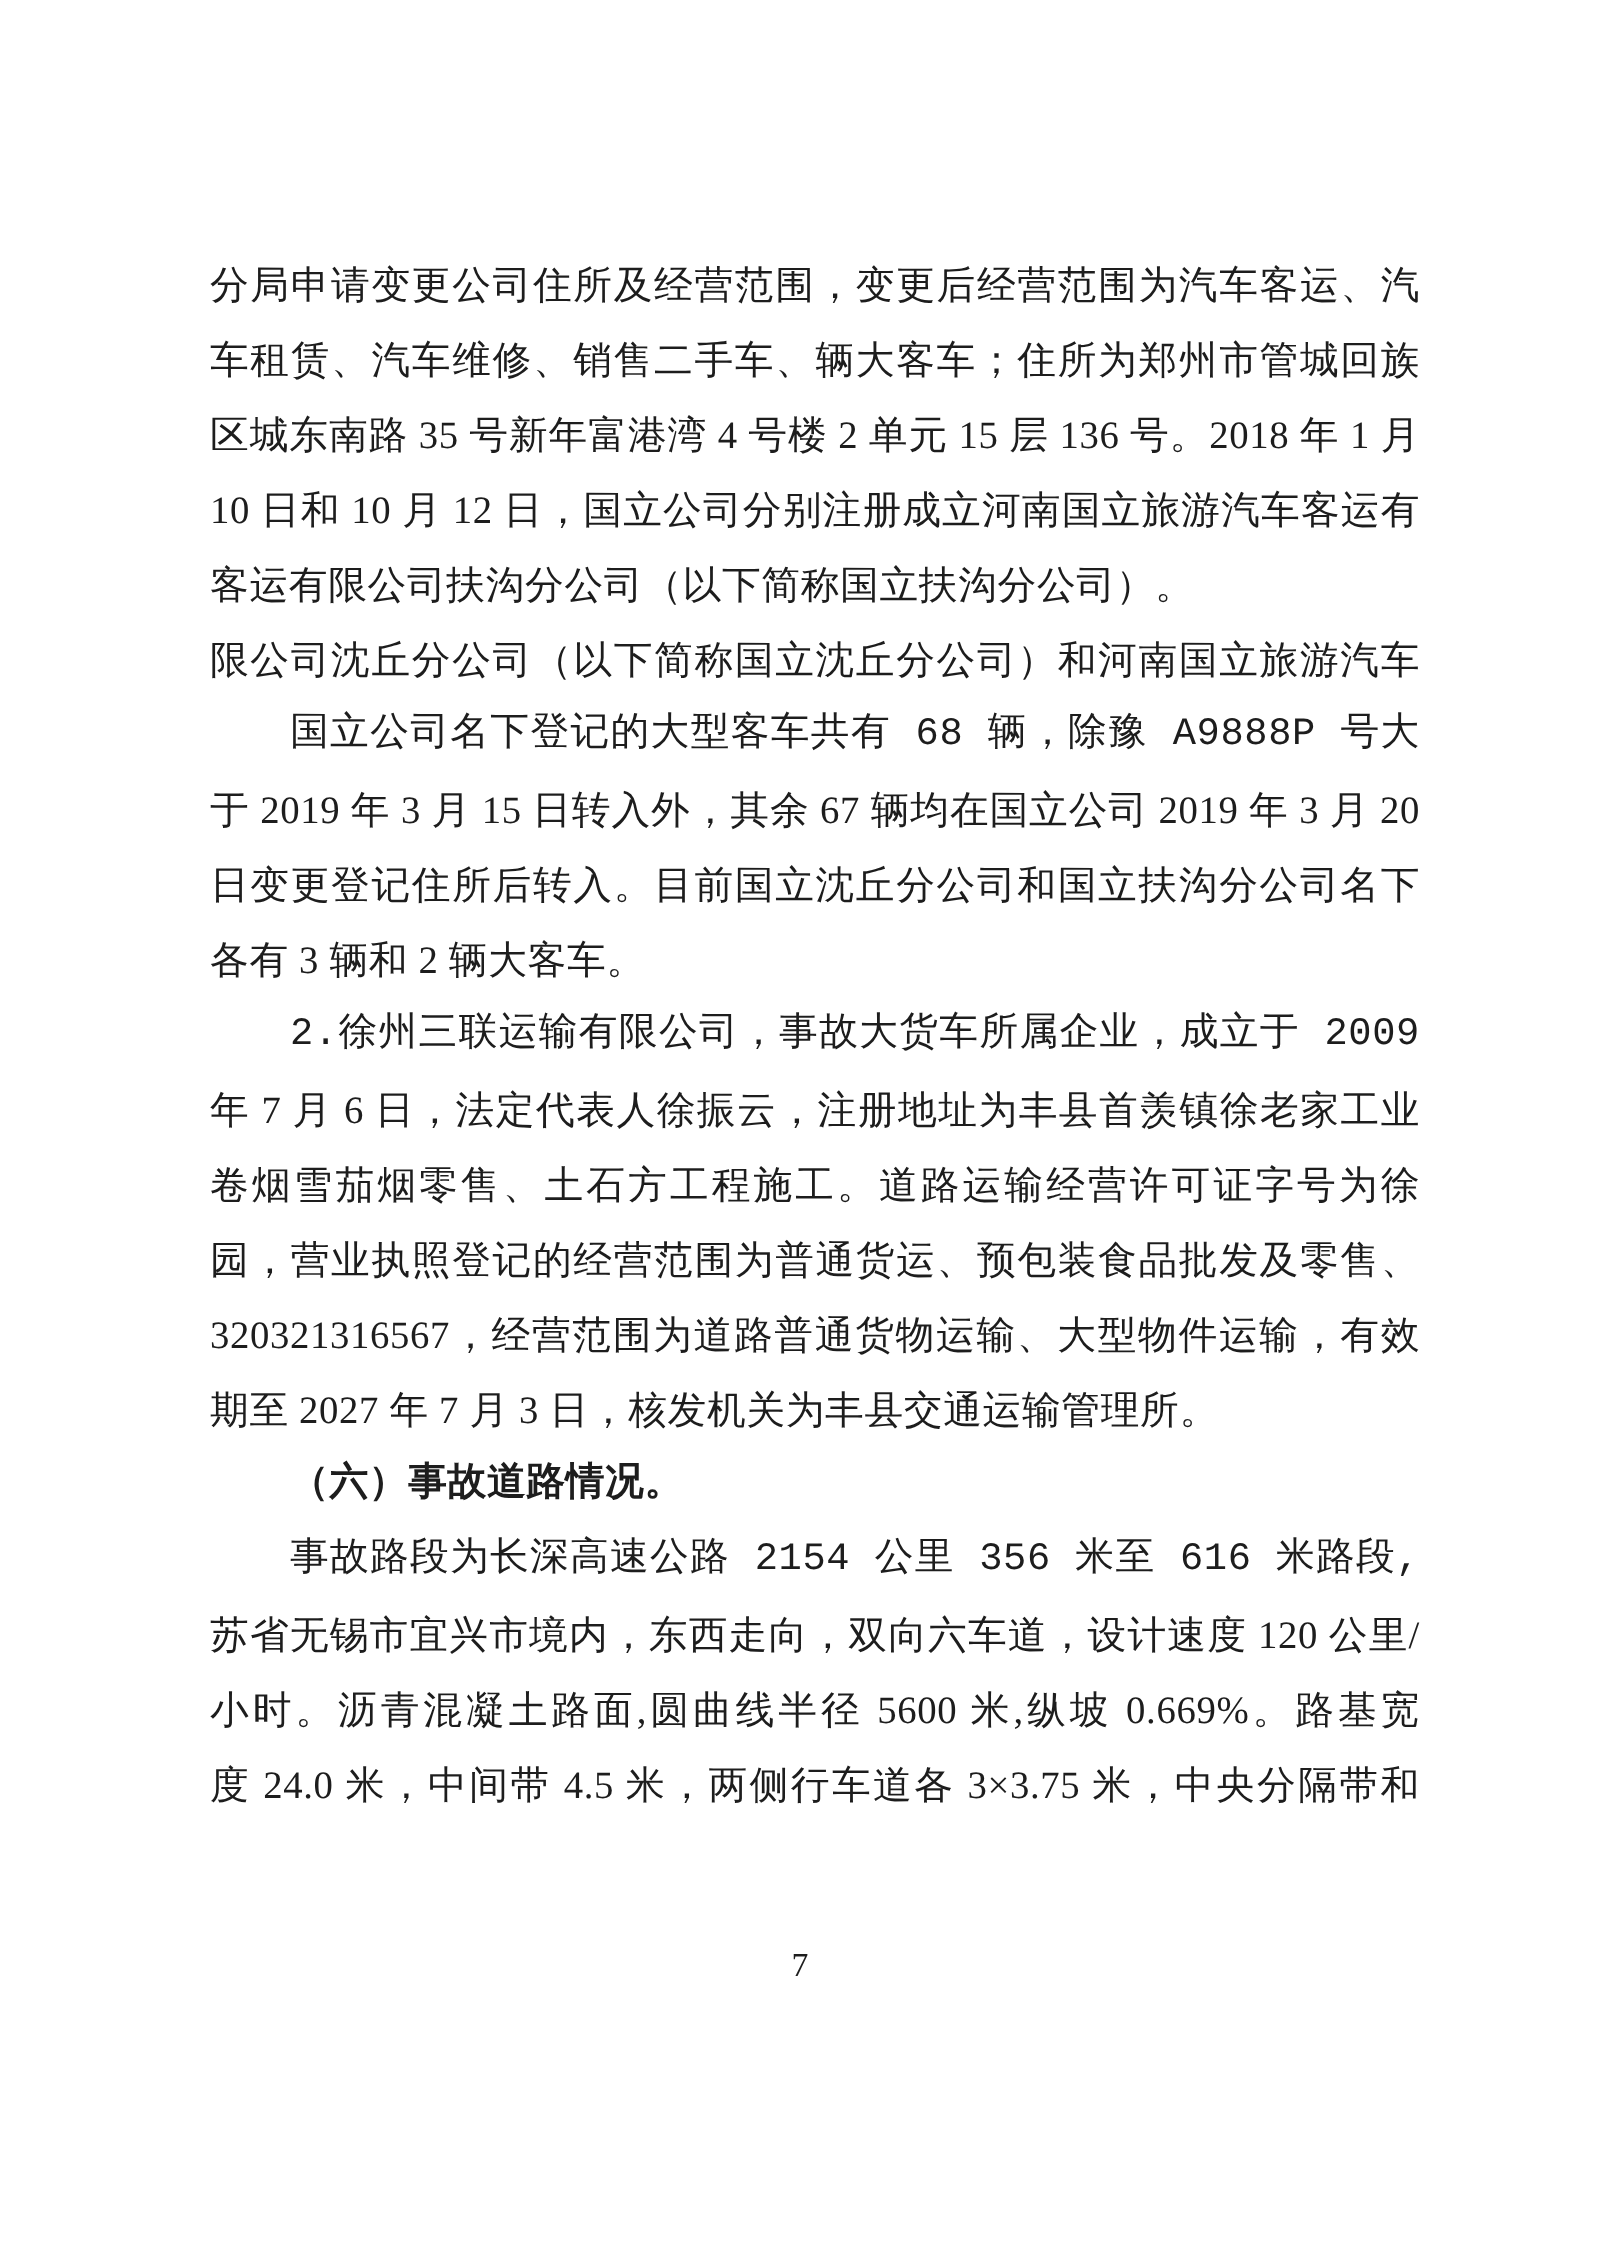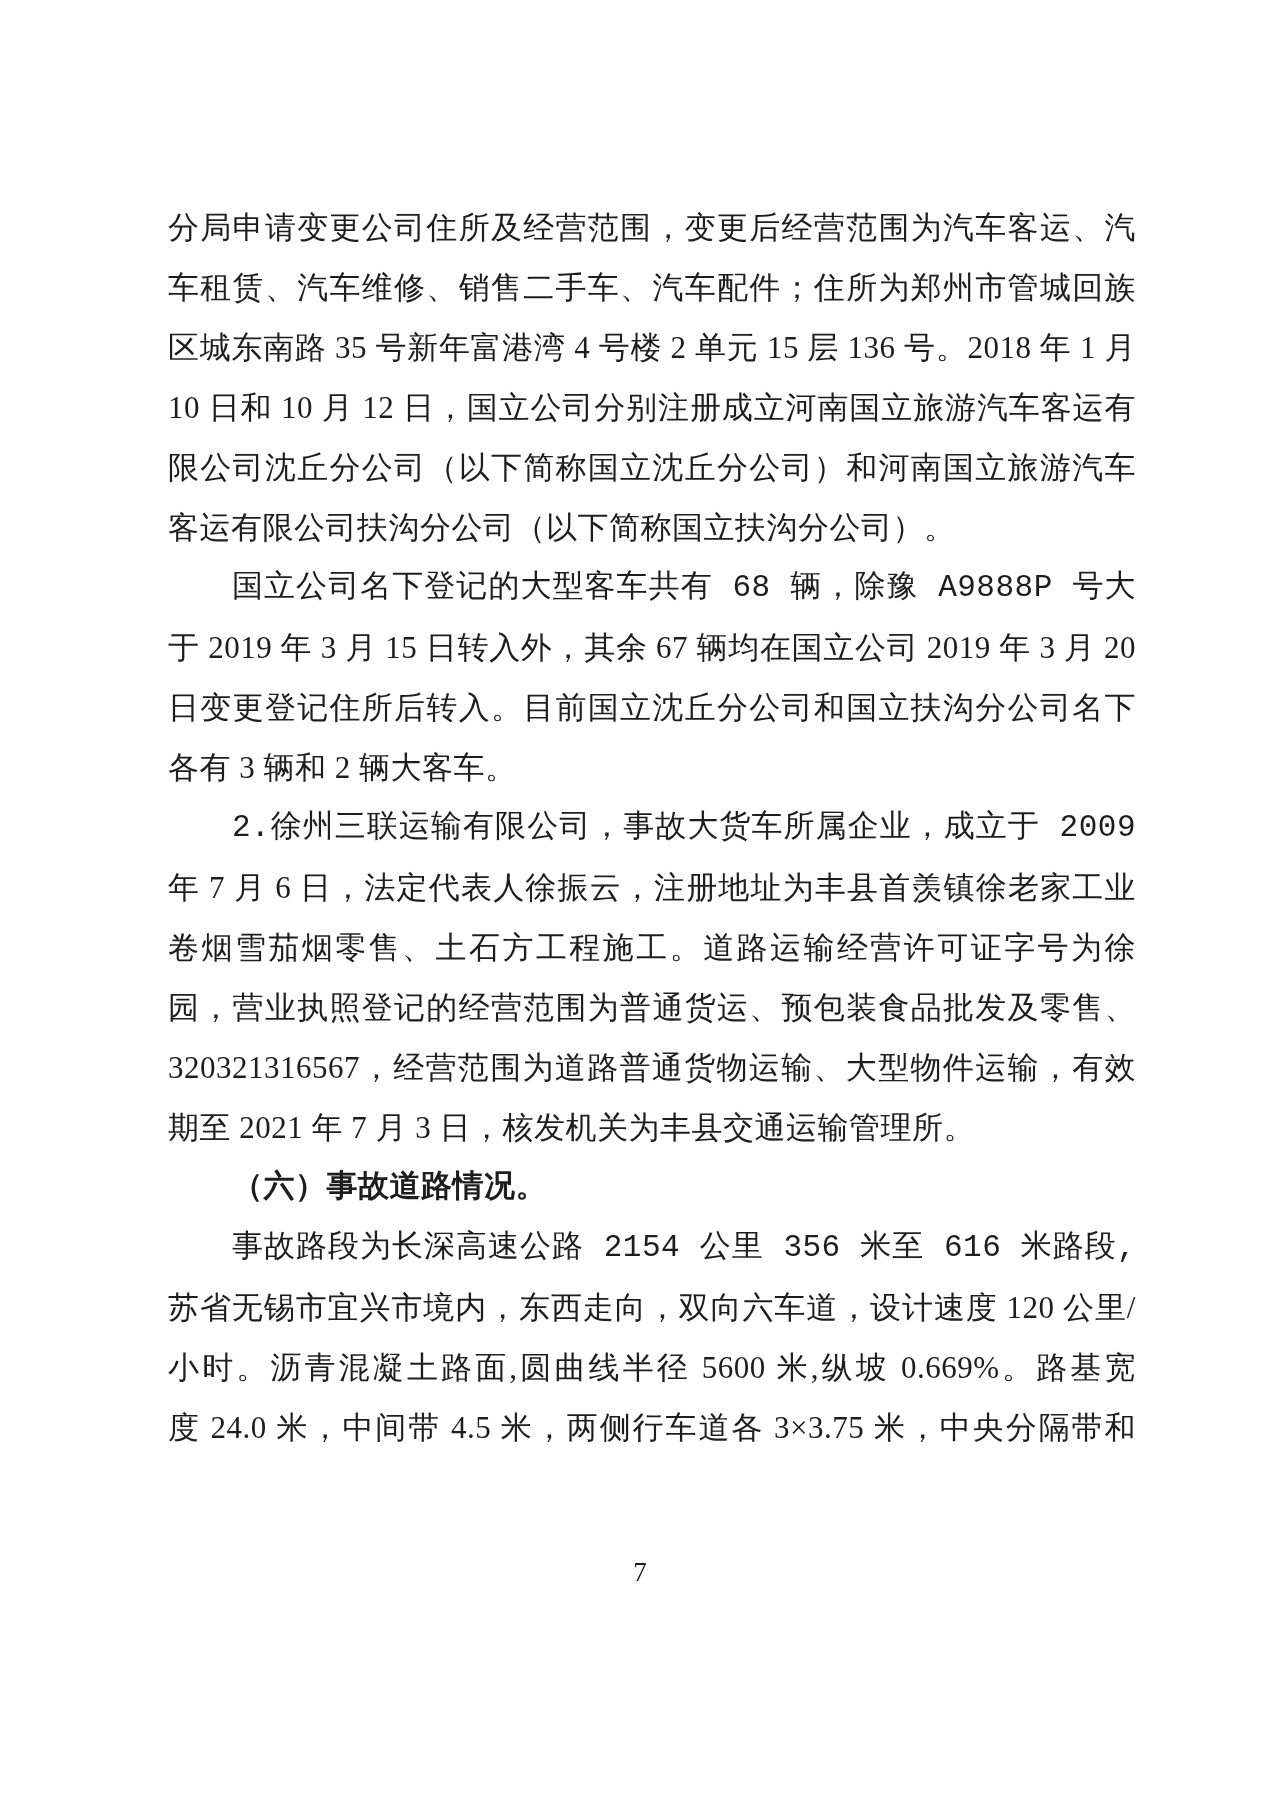--- a/index.html
+++ b/index.html
@@ -59,7 +59,7 @@
 <div class="page">
   <div class="text-block">
       <div class="line">分局申请变更公司住所及经营范围，变更后经营范围为汽车客运、汽</div>
-      <div class="line">车租赁、汽车维修、销售二手车、汽车配件；住所为郑州市管城回族</div>
+      <div class="line">车租赁、汽车维修、销售二手车、辆大客车；住所为郑州市管城回族</div>
       <div class="line">区城东南路 35 号新年富港湾 4 号楼 2 单元 15 层 136 号。2018 年 1 月</div>
       <div class="line">10 日和 10 月 12 日，国立公司分别注册成立河南国立旅游汽车客运有</div>
       <div class="line">限公司沈丘分公司（以下简称国立沈丘分公司）和河南国立旅游汽车</div>

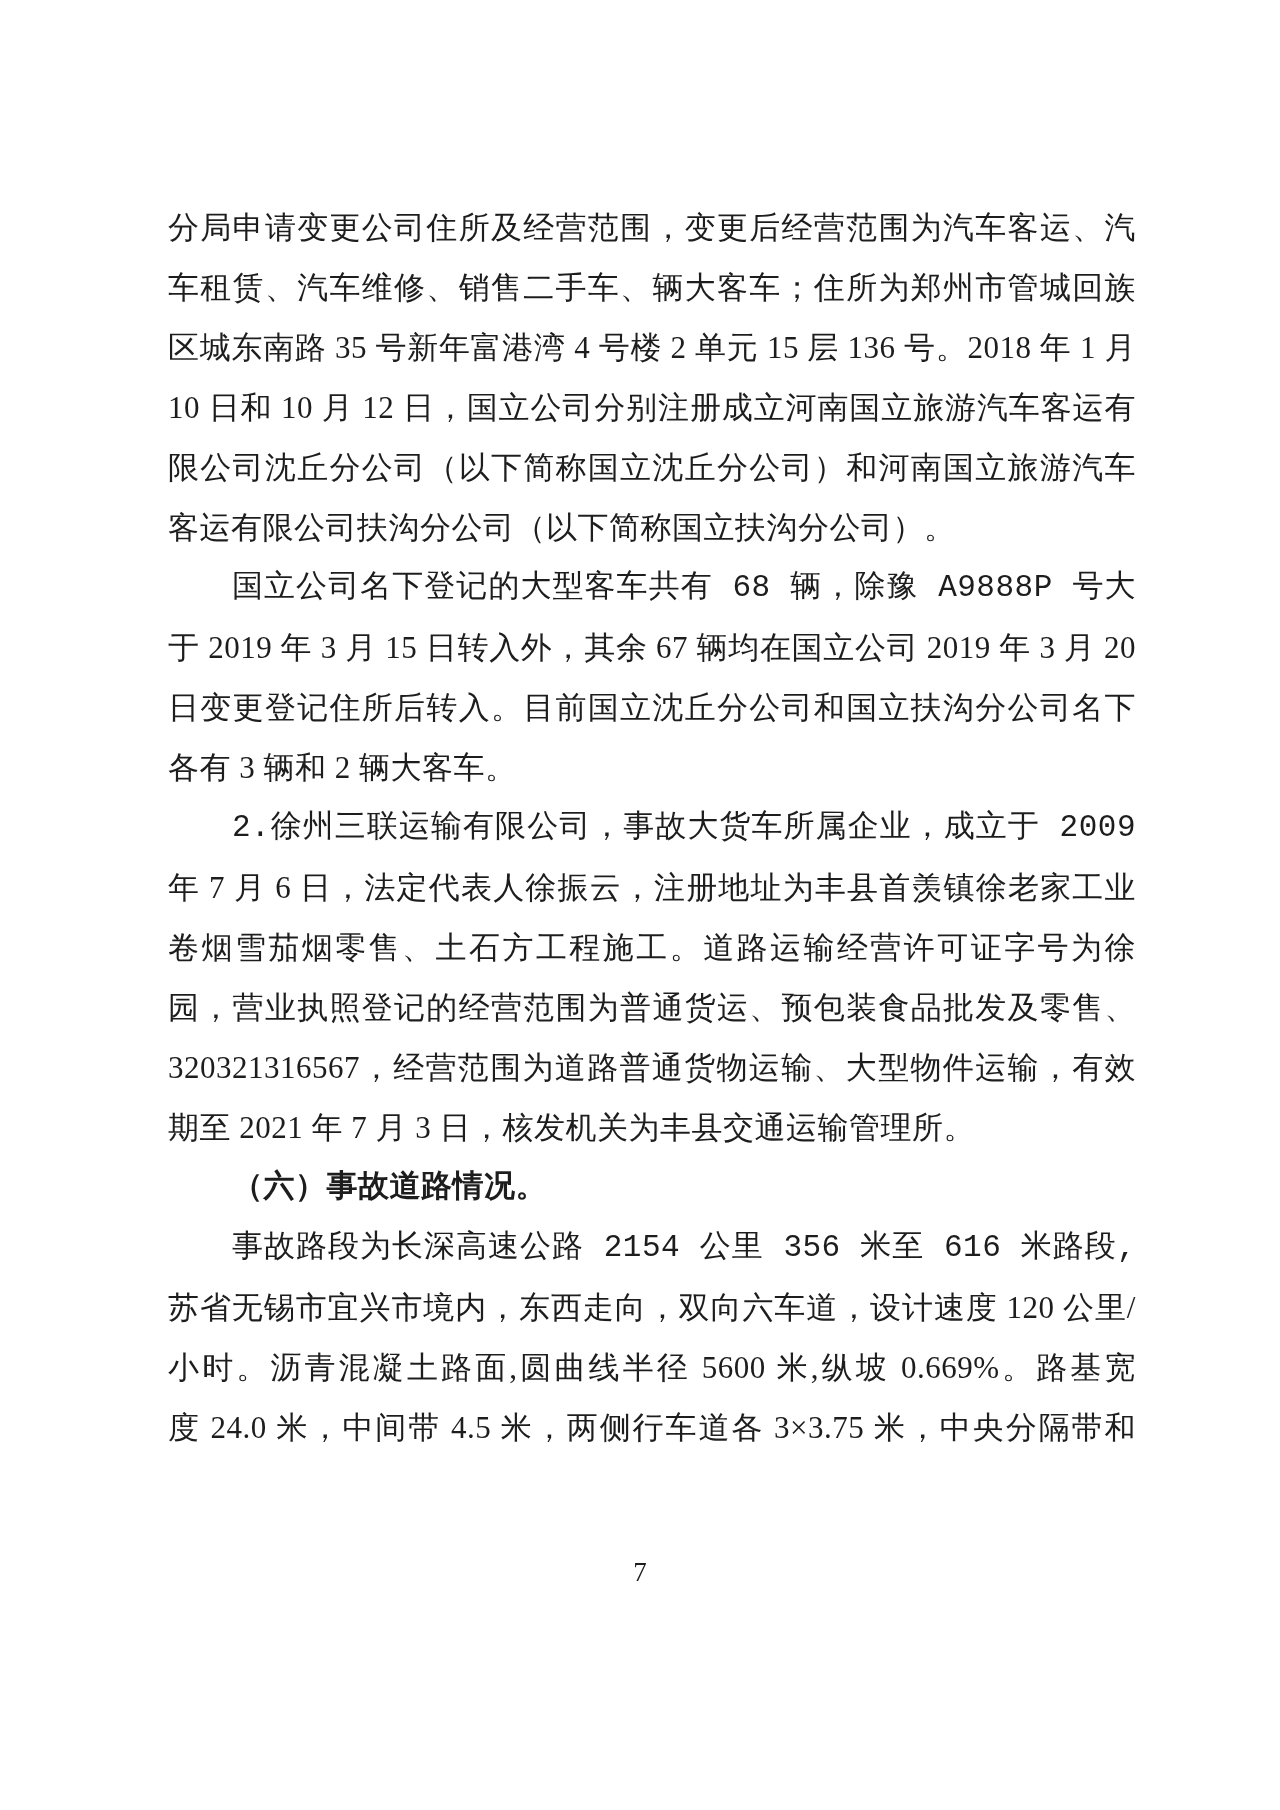--- a/index.html
+++ b/index.html
@@ -62,8 +62,8 @@
       <div class="line">车租赁、汽车维修、销售二手车、辆大客车；住所为郑州市管城回族</div>
       <div class="line">区城东南路 35 号新年富港湾 4 号楼 2 单元 15 层 136 号。2018 年 1 月</div>
       <div class="line">10 日和 10 月 12 日，国立公司分别注册成立河南国立旅游汽车客运有</div>
+      <div class="line last">客运有限公司扶沟分公司（以下简称国立扶沟分公司）。</div>
       <div class="line">限公司沈丘分公司（以下简称国立沈丘分公司）和河南国立旅游汽车</div>
-      <div class="line last">客运有限公司扶沟分公司（以下简称国立扶沟分公司）。</div>
       <div class="line indent">国立公司名下登记的大型客车共有 68 辆，除豫 A9888P 号大客车</div>
       <div class="line">于 2019 年 3 月 15 日转入外，其余 67 辆均在国立公司 2019 年 3 月 20</div>
       <div class="line">日变更登记住所后转入。目前国立沈丘分公司和国立扶沟分公司名下</div>

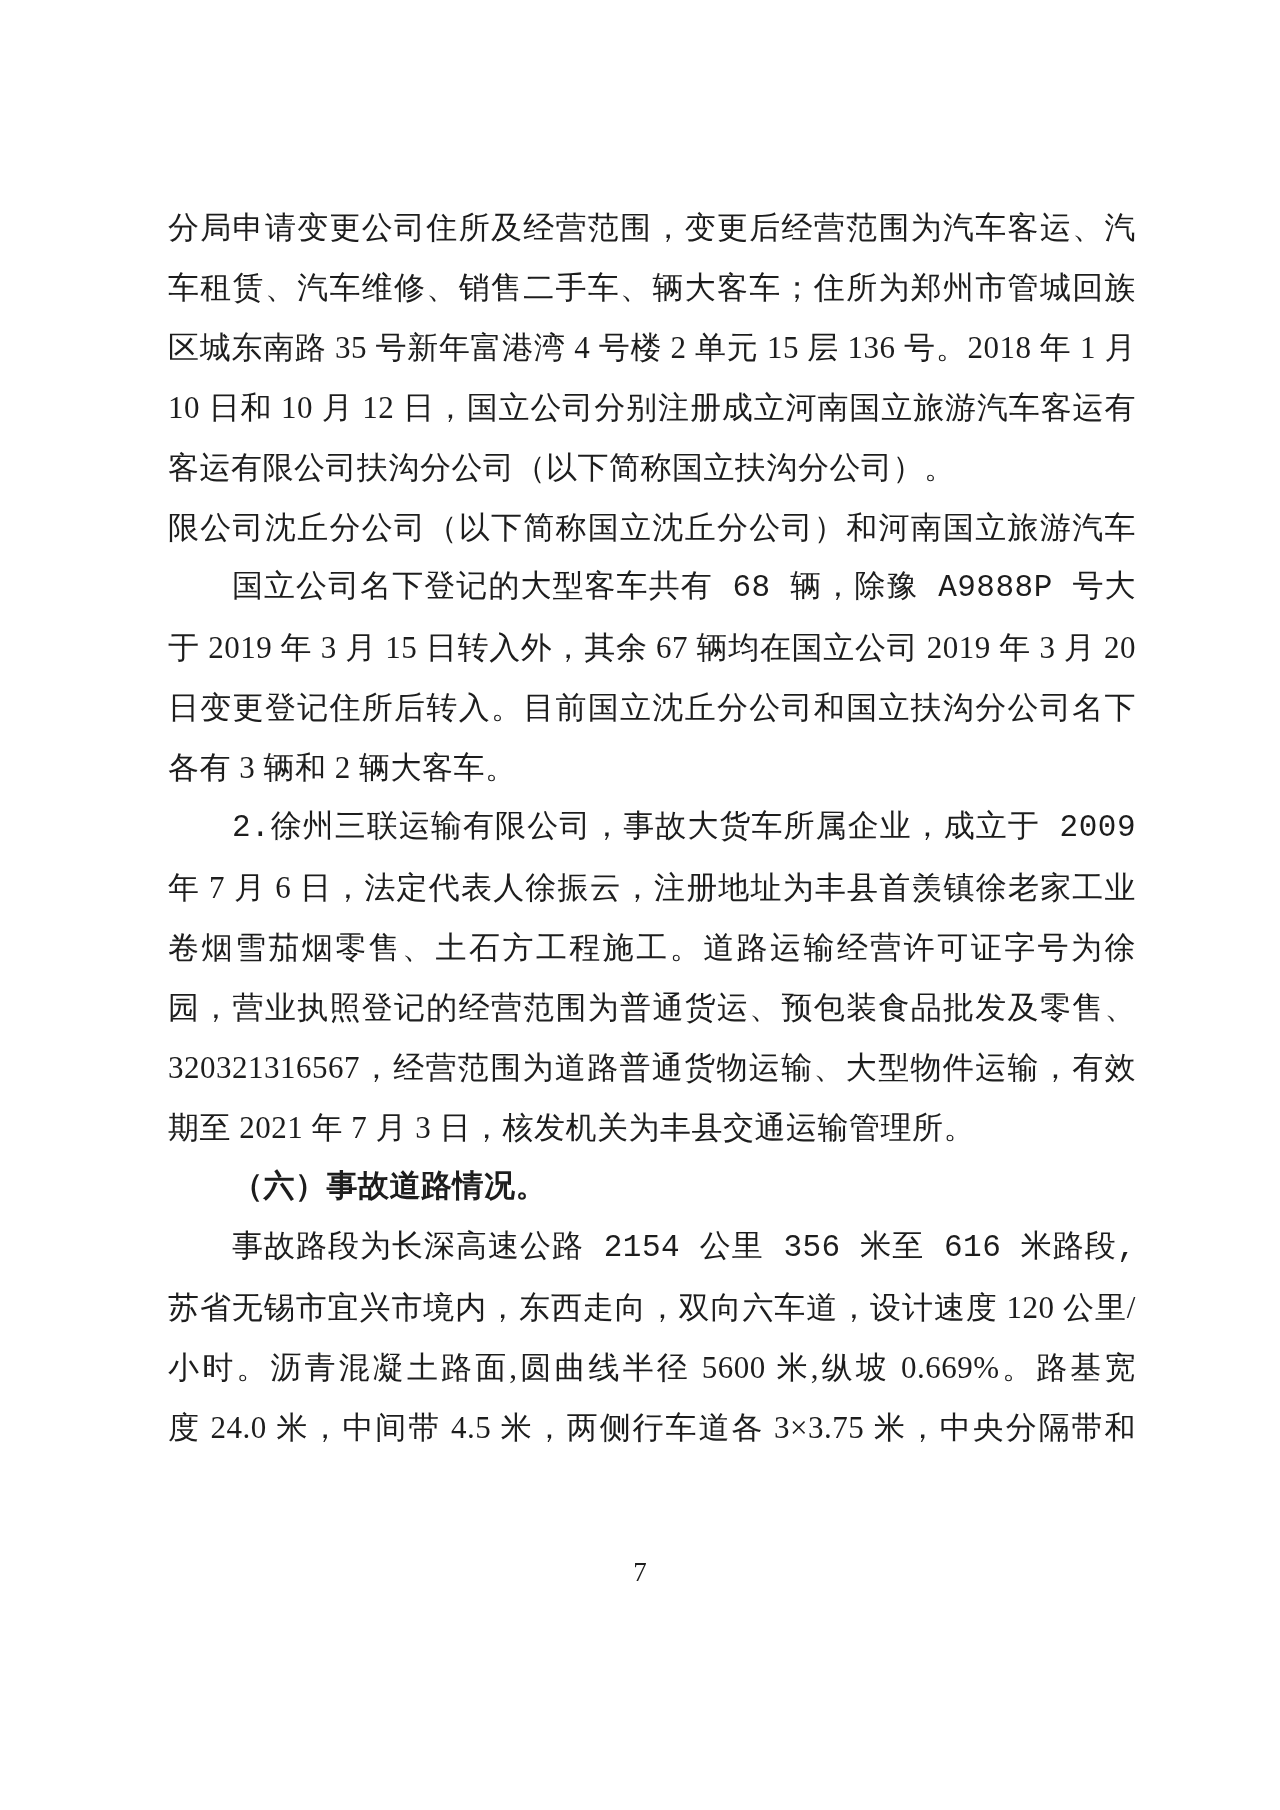--- a/index.html
+++ b/index.html
@@ -73,7 +73,7 @@
       <div class="line">卷烟雪茄烟零售、土石方工程施工。道路运输经营许可证字号为徐</div>
       <div class="line">园，营业执照登记的经营范围为普通货运、预包装食品批发及零售、</div>
       <div class="line">320321316567，经营范围为道路普通货物运输、大型物件运输，有效</div>
-      <div class="line last">期至 2021 年 7 月 3 日，核发机关为丰县交通运输管理所。</div>
+      <div class="line last">期至 2027 年 7 月 3 日，核发机关为丰县交通运输管理所。</div>
       <div class="line indent bold last">（六）事故道路情况。</div>
       <div class="line indent">事故路段为长深高速公路 2154 公里 356 米至 616 米路段,位于江</div>
       <div class="line">苏省无锡市宜兴市境内，东西走向，双向六车道，设计速度 120 公里/</div>

